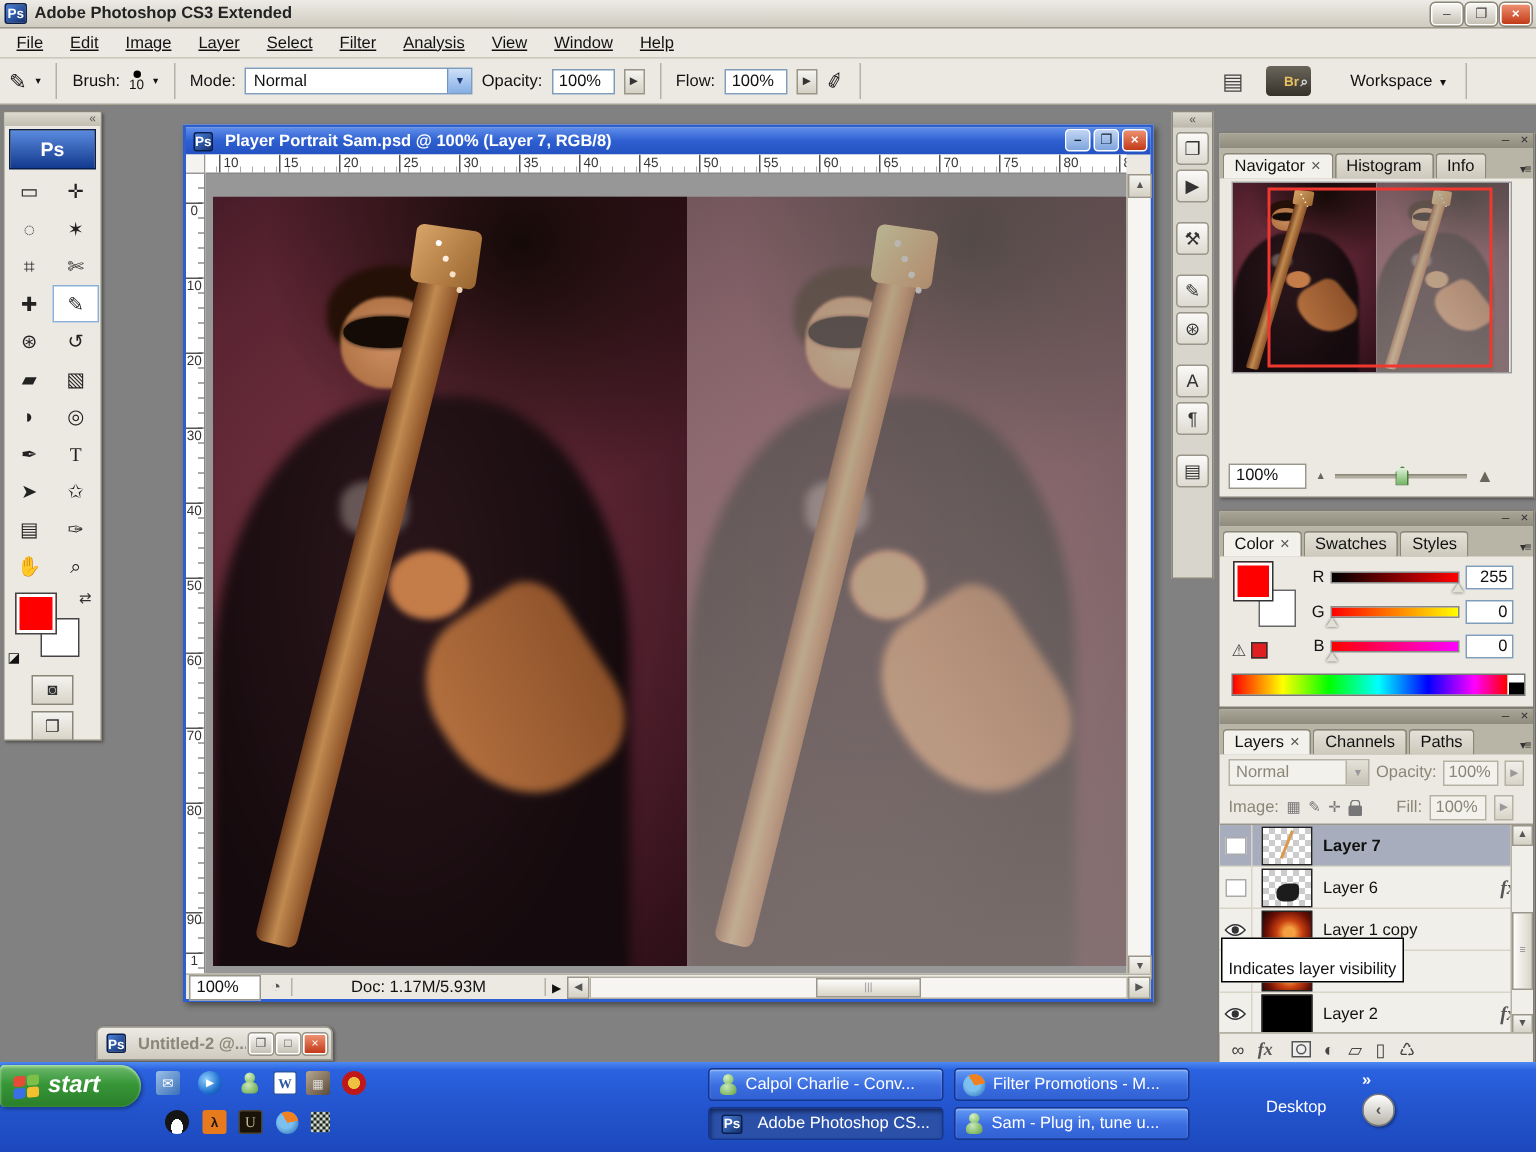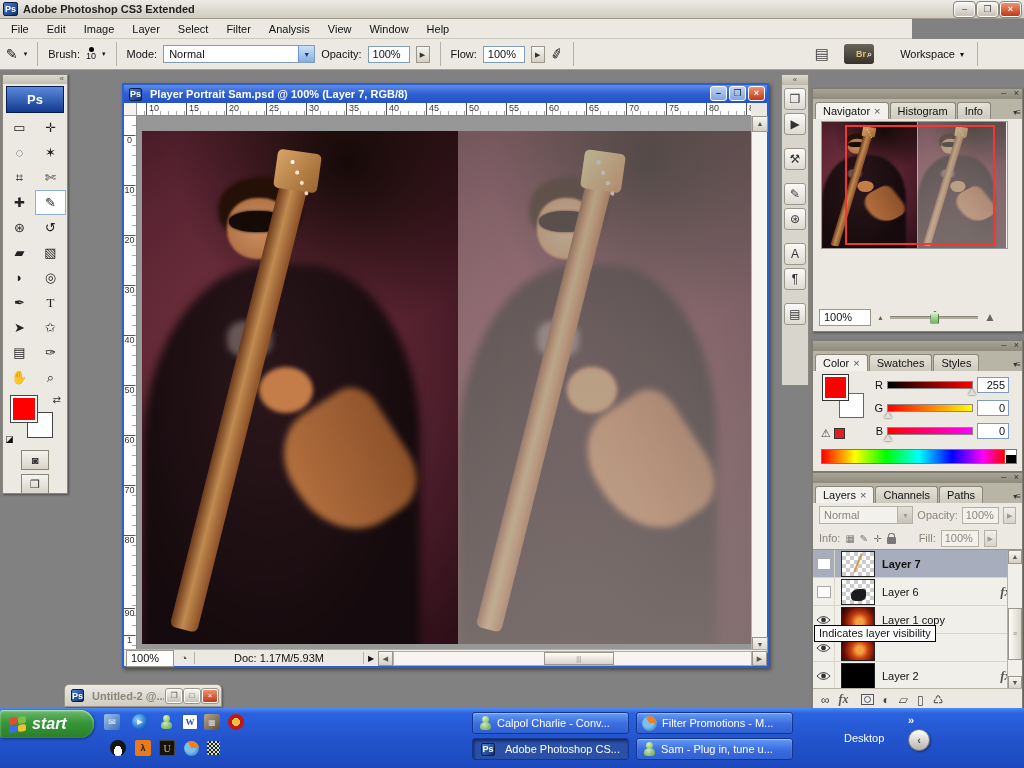--- a/index.html
+++ b/index.html
@@ -12,7 +12,7 @@
 .winbtns{position:absolute;right:3px;top:2px;display:flex;gap:2px;}
 .wbtn{width:21px;height:15px;border:1px solid #fff;outline:1px solid #8a8678;border-radius:3px;background:linear-gradient(180deg,#F6F5F1,#C6C2B6);font-size:9px;line-height:12px;text-align:center;color:#444;}
 .wbtn.close{background:linear-gradient(180deg,#EE9070,#C23A18);color:#fff;font-weight:bold;}
-.menubar{position:absolute;left:0;top:19px;width:912px;height:20px;background:#ECE9E2;display:flex;align-items:center;padding-left:2px;border-bottom:1px solid #cdc9bd;}
+.menubar{position:absolute;left:0;top:19px;width:1024px;height:20px;background:#ECE9E2;display:flex;align-items:center;padding-left:2px;border-bottom:1px solid #cdc9bd;text-decoration:underline;}
 .mitem{padding:3px 9px;}
 .optionsbar{position:absolute;left:0;top:39px;width:1024px;height:31px;background:#ECE9E2;border-bottom:1px solid #a8a494;display:flex;align-items:center;gap:6px;padding:0 6px;}
 .osep{width:1px;height:24px;background:#b5b1a4;margin:0 4px;}

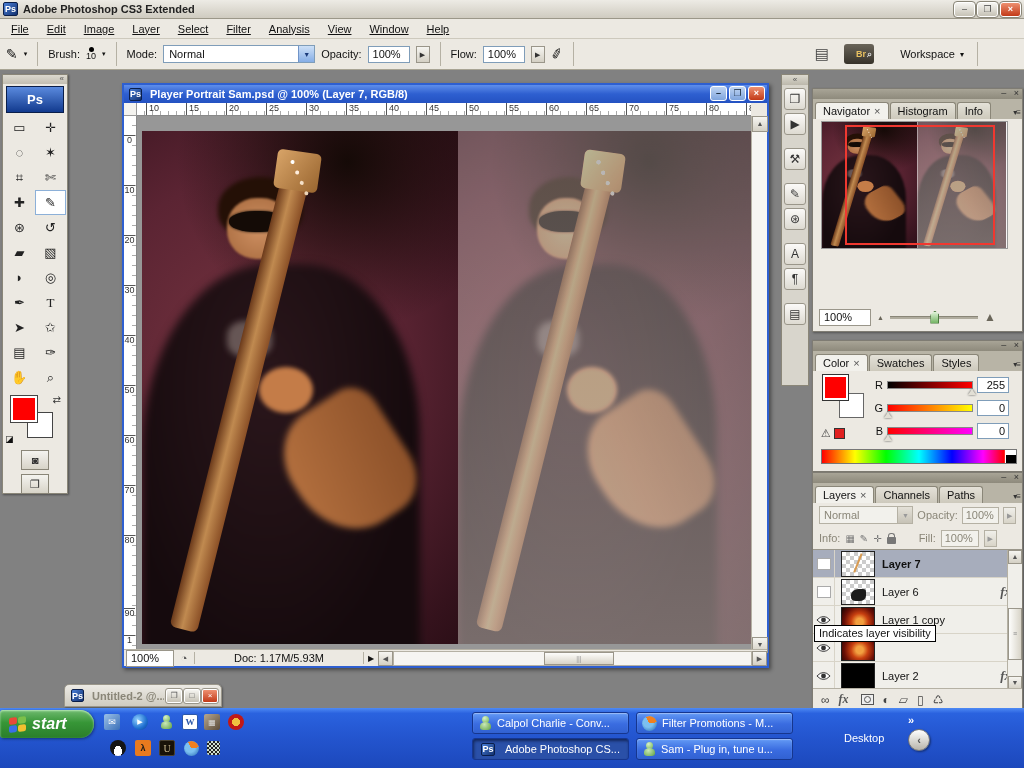--- a/index.html
+++ b/index.html
@@ -496,7 +496,7 @@
     <span class="dspin">▶</span>
   </div>
   <div class="lockrow">
-    <span>Info:</span>
+    <span>Image:</span>
     <span class="lockico">▦</span>
     <span class="lockico">✎</span>
     <span class="lockico">✛</span>

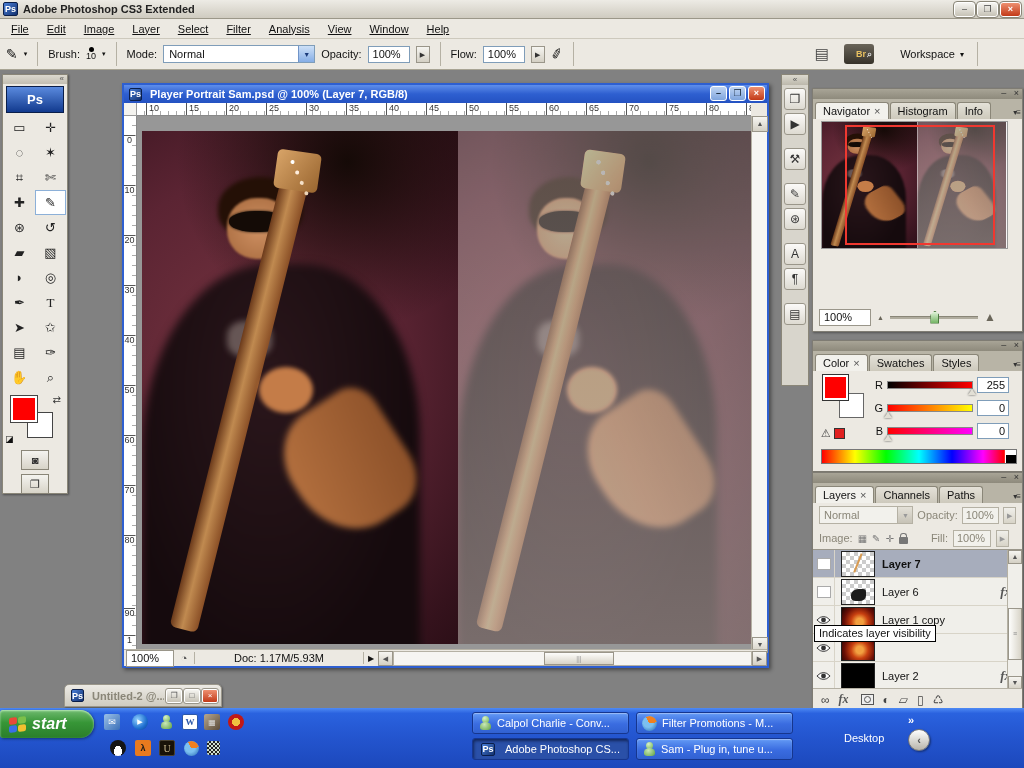--- a/index.html
+++ b/index.html
@@ -144,7 +144,7 @@
 .lbottom{position:absolute;left:0;bottom:0;width:100%;height:22px;border-top:1px solid #b5b1a4;display:flex;align-items:center;gap:9px;padding:0 8px;color:#444;font-size:12px;}
 .maskico{width:13px;height:11px;border:1px solid #555;background:#eee;display:flex;align-items:center;justify-content:center;}
 .maskico i{width:7px;height:7px;border:1px solid #555;border-radius:50%;display:block;}
-.tooltip{position:absolute;left:814px;top:625px;height:17px;background:#FFFFE1;background:#fff;border:1px solid #000;padding:1px 4px;z-index:60;white-space:nowrap;}
+.tooltip{position:absolute;left:814px;top:625px;height:17px;background:#FFFFE1;background:#fff;border:1px solid #000;padding:14px 4px;z-index:60;white-space:nowrap;}
 
 .taskbar{position:absolute;left:0;top:708px;width:1024px;height:60px;background:linear-gradient(180deg,#4E8AF4 0%,#2A62DF 9%,#2456D0 45%,#1C48BC 100%);z-index:40;}
 .startbtn{position:absolute;left:0;top:2px;width:94px;height:28px;background:linear-gradient(180deg,#6FBA6F,#379637 45%,#2A7E2A);border-radius:3px 14px 14px 3px;color:#fff;font-style:italic;font-weight:bold;font-size:16px;display:flex;align-items:center;gap:6px;padding-left:9px;box-shadow:inset 0 1px 2px #b8e8b8,1px 1px 3px rgba(0,0,0,.4);}

